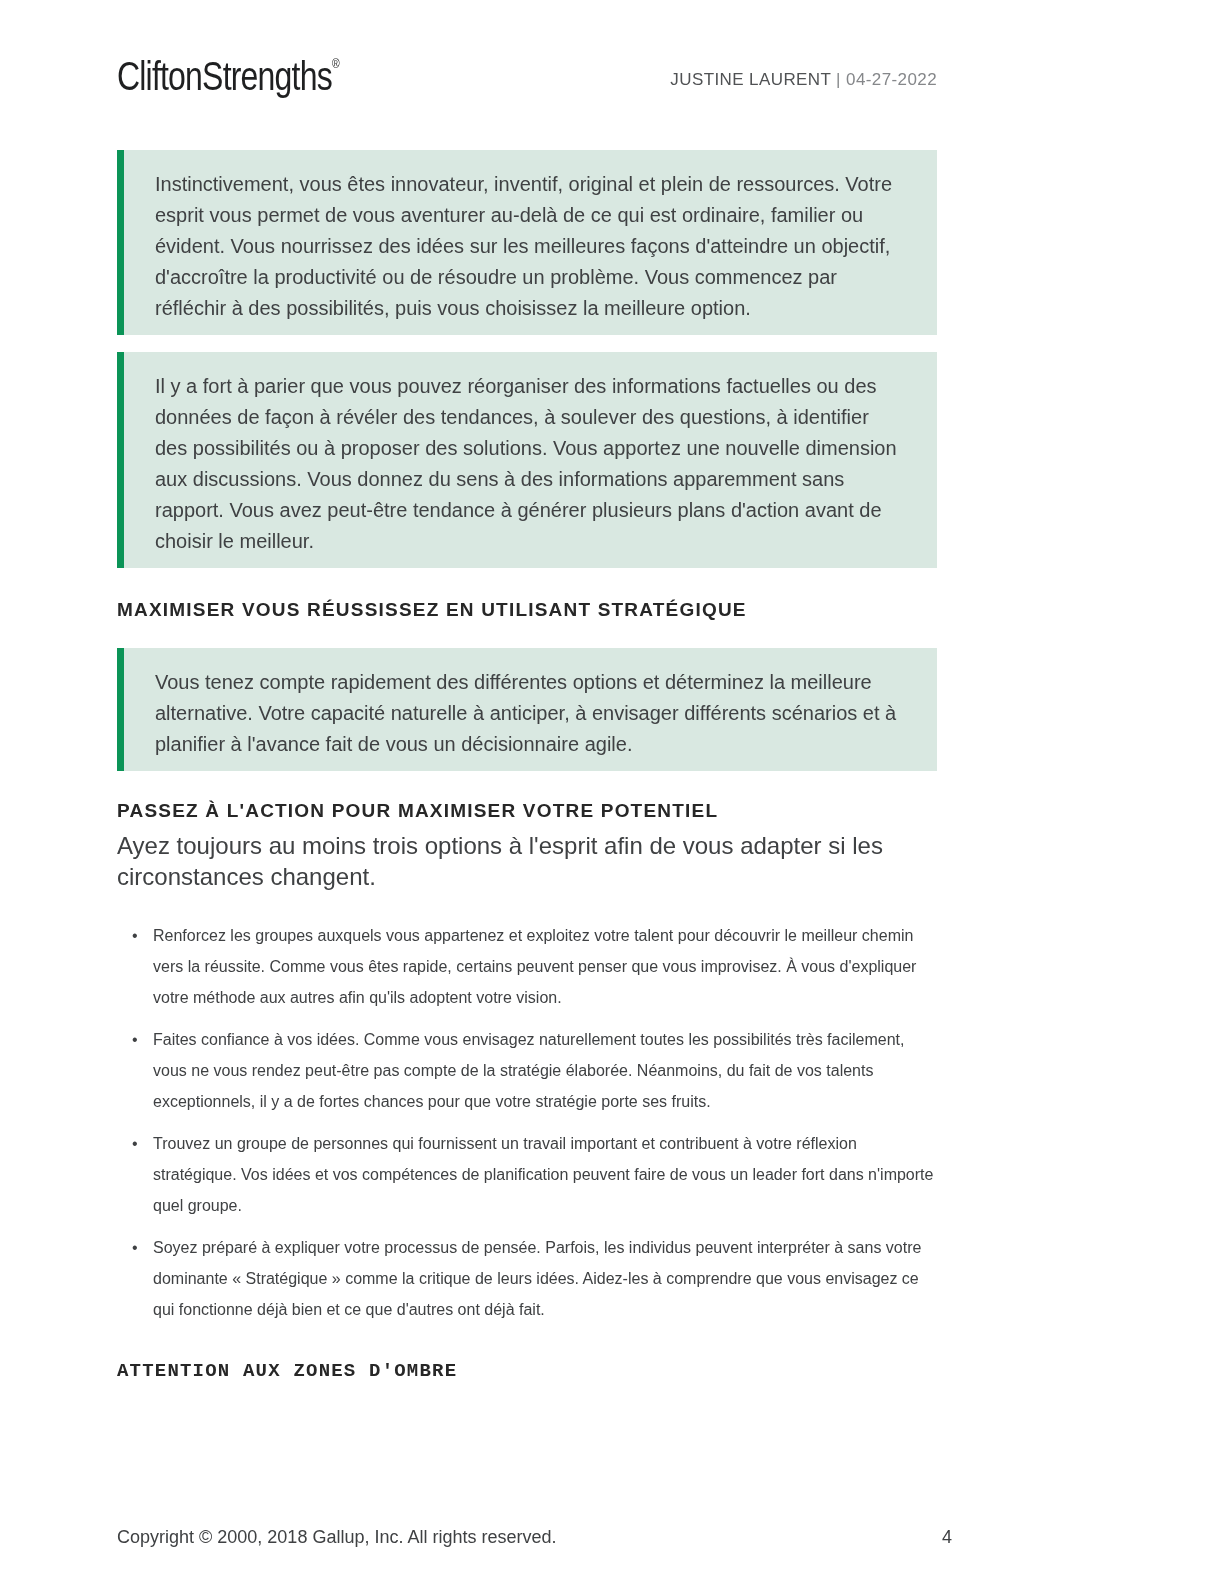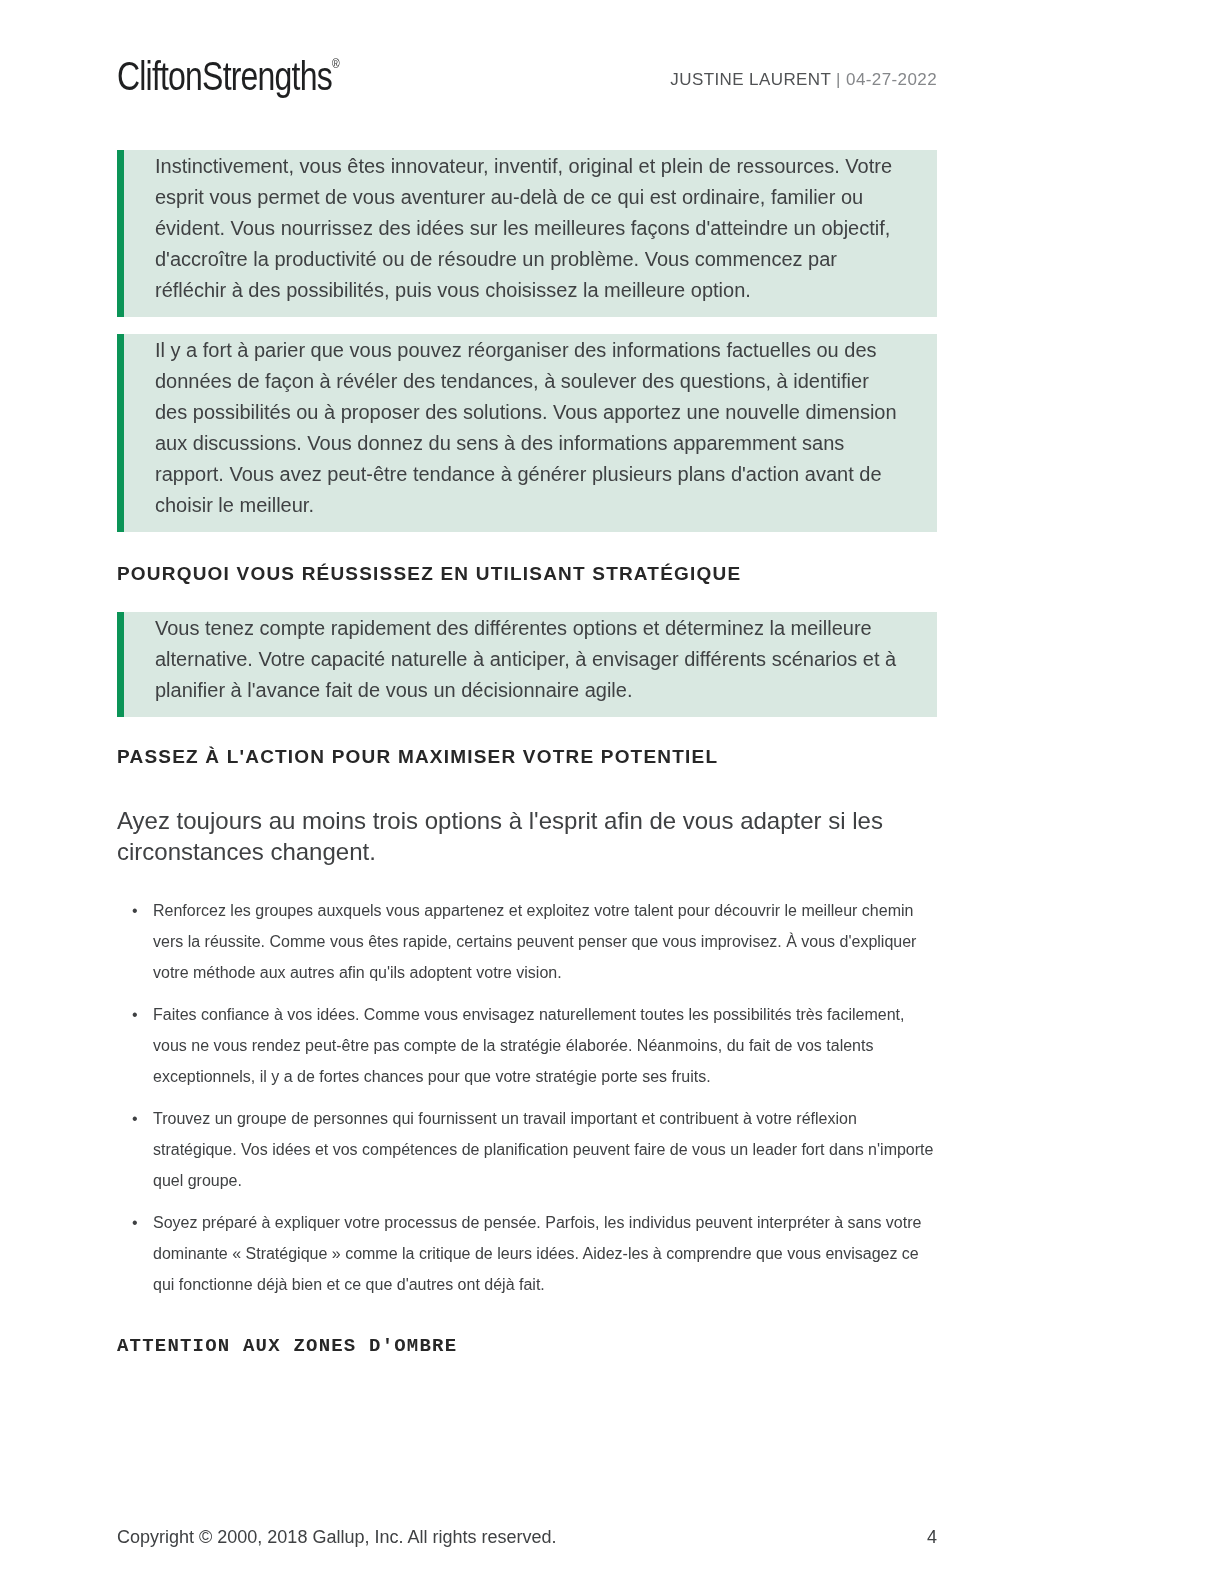--- a/index.html
+++ b/index.html
@@ -61,7 +61,7 @@
   .quote {
     background: var(--quote-bg);
     border-left: 7px solid var(--accent);
-    padding: 1px 34px 11px 31px;
+    padding: 19px 34px 11px 31px;
     margin: 0 0 17px 0;
     font-size: 20px;
     line-height: 31px;

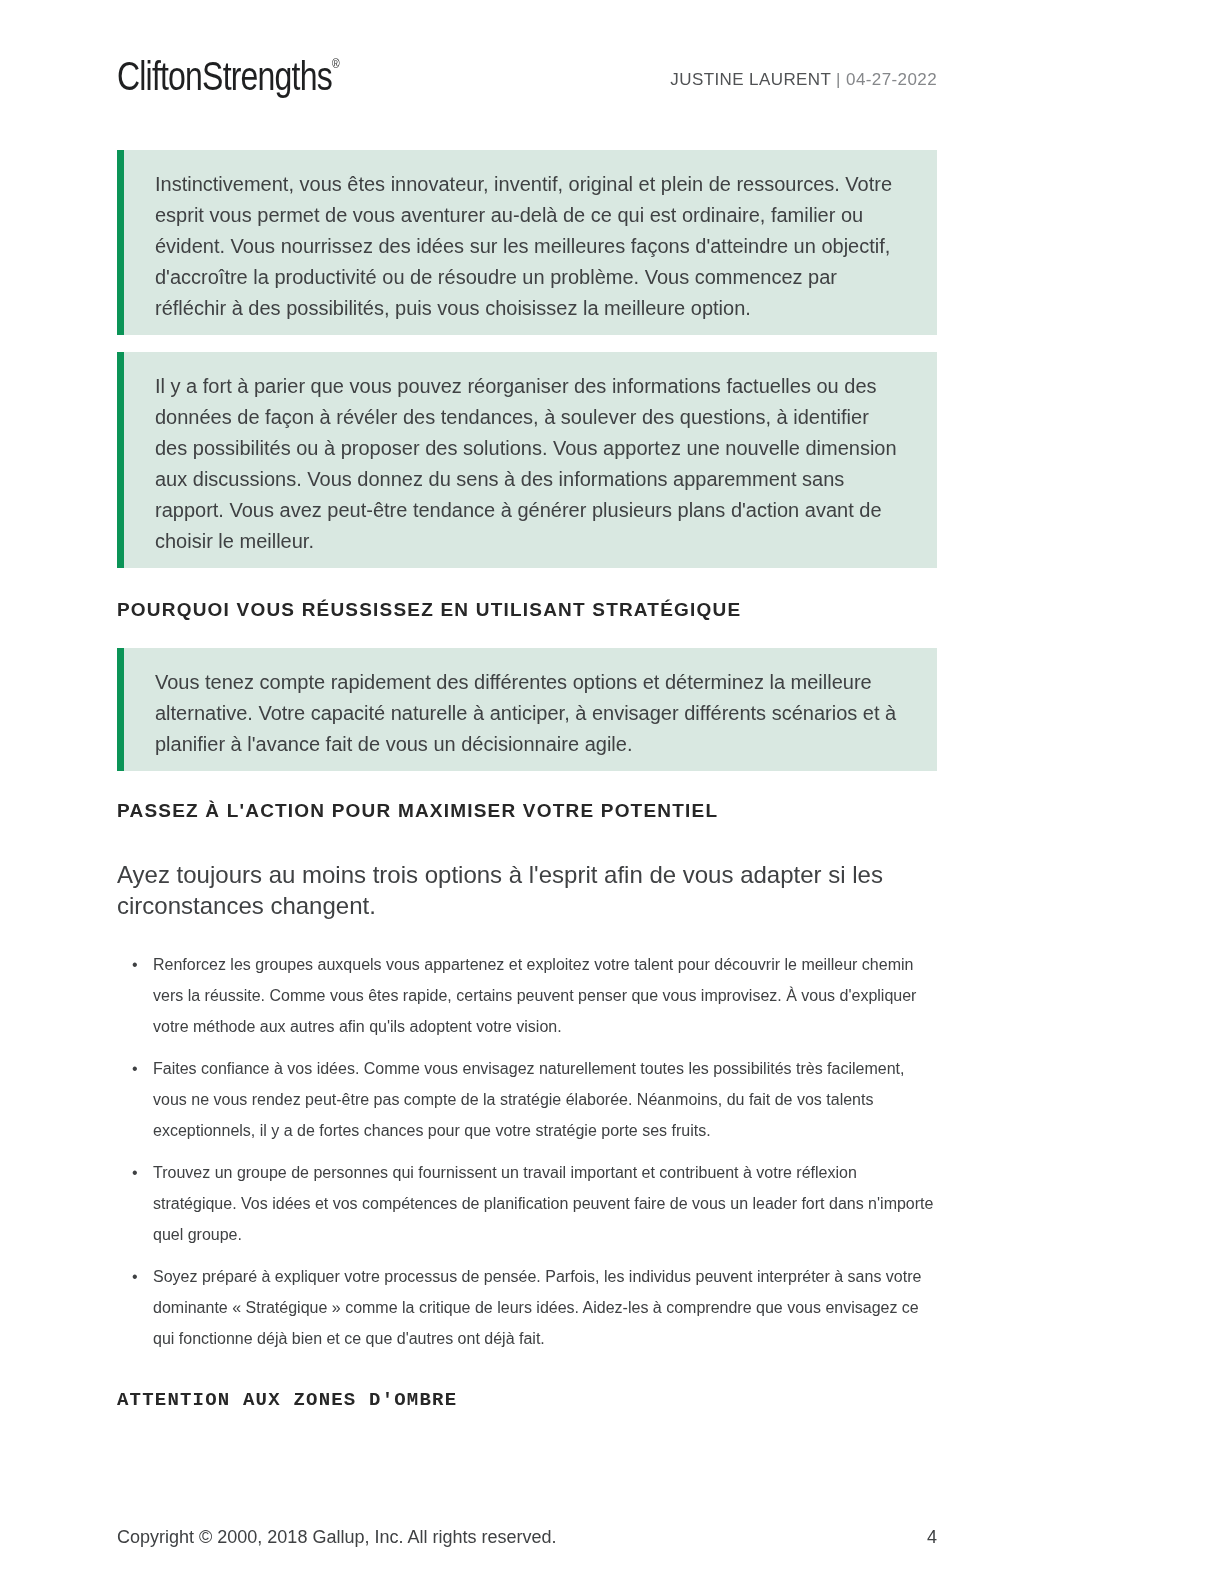--- a/index.html
+++ b/index.html
@@ -144,7 +144,7 @@
       <span>Il y a fort à parier que vous pouvez réorganiser des informations factuelles ou des données de façon à révéler des tendances, à soulever des questions, à identifier des possibilités ou à proposer des solutions. Vous apportez une nouvelle dimension aux discussions. Vous donnez du sens à des informations apparemment sans rapport. Vous avez peut-être tendance à générer plusieurs plans d'action avant de choisir le meilleur.</span>
     </div>
 
-    <h2 class="section-heading heading-why">POURQUOI VOUS RÉUSSISSEZ EN UTILISANT STRATÉGIQUE</h2>
+    <h2 class="section-heading heading-why">MAXIMISER VOUS RÉUSSISSEZ EN UTILISANT STRATÉGIQUE</h2>
 
     <div class="quote last">
       <span>Vous tenez compte rapidement des différentes options et déterminez la meilleure alternative. Votre capacité naturelle à anticiper, à envisager différents scénarios et à planifier à l'avance fait de vous un décisionnaire agile.</span>

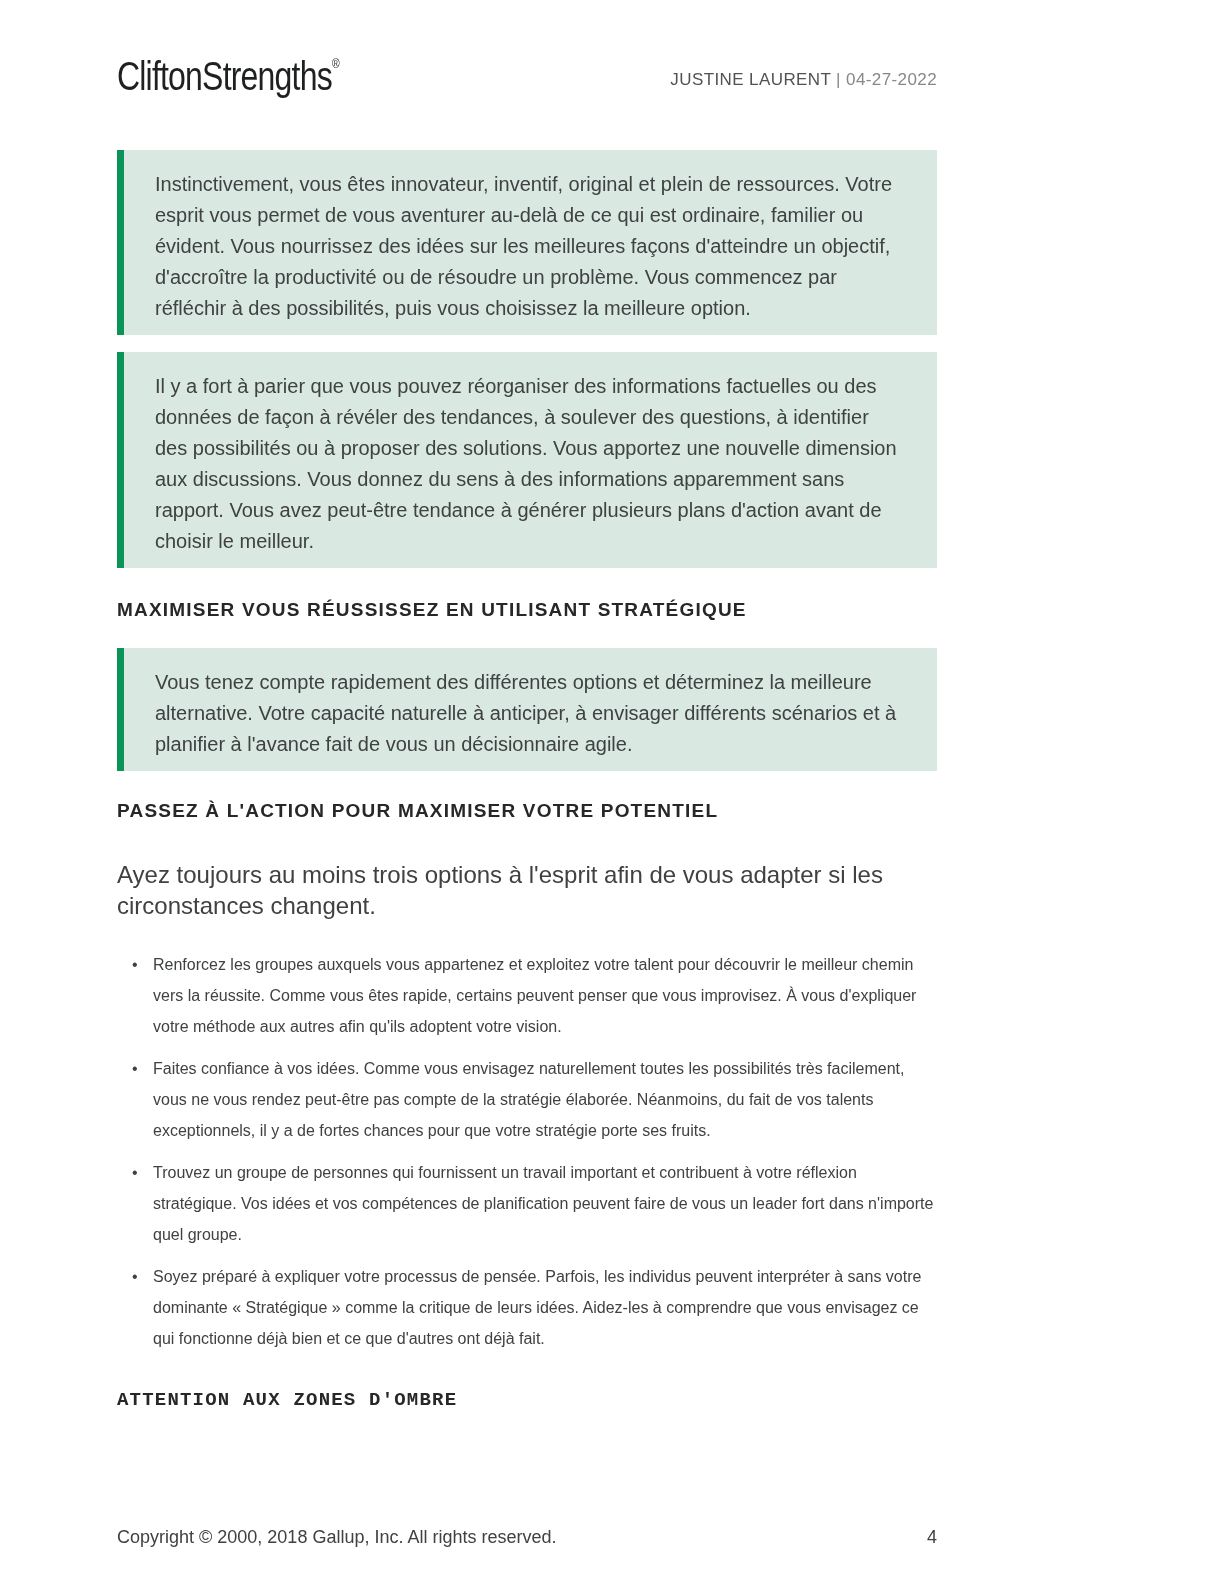--- a/index.html
+++ b/index.html
@@ -77,7 +77,7 @@
     margin: 0;
   }
   .heading-why    { margin: 31px 0 27px 0; }
-  .heading-action { margin: 29px 0 37px 0; }
+  .heading-action { margin: 29px 0 8px 0; }
   .heading-blind  { margin: 35px 0 0 0; font-family: Liberation Mono, monospace; }
 
   

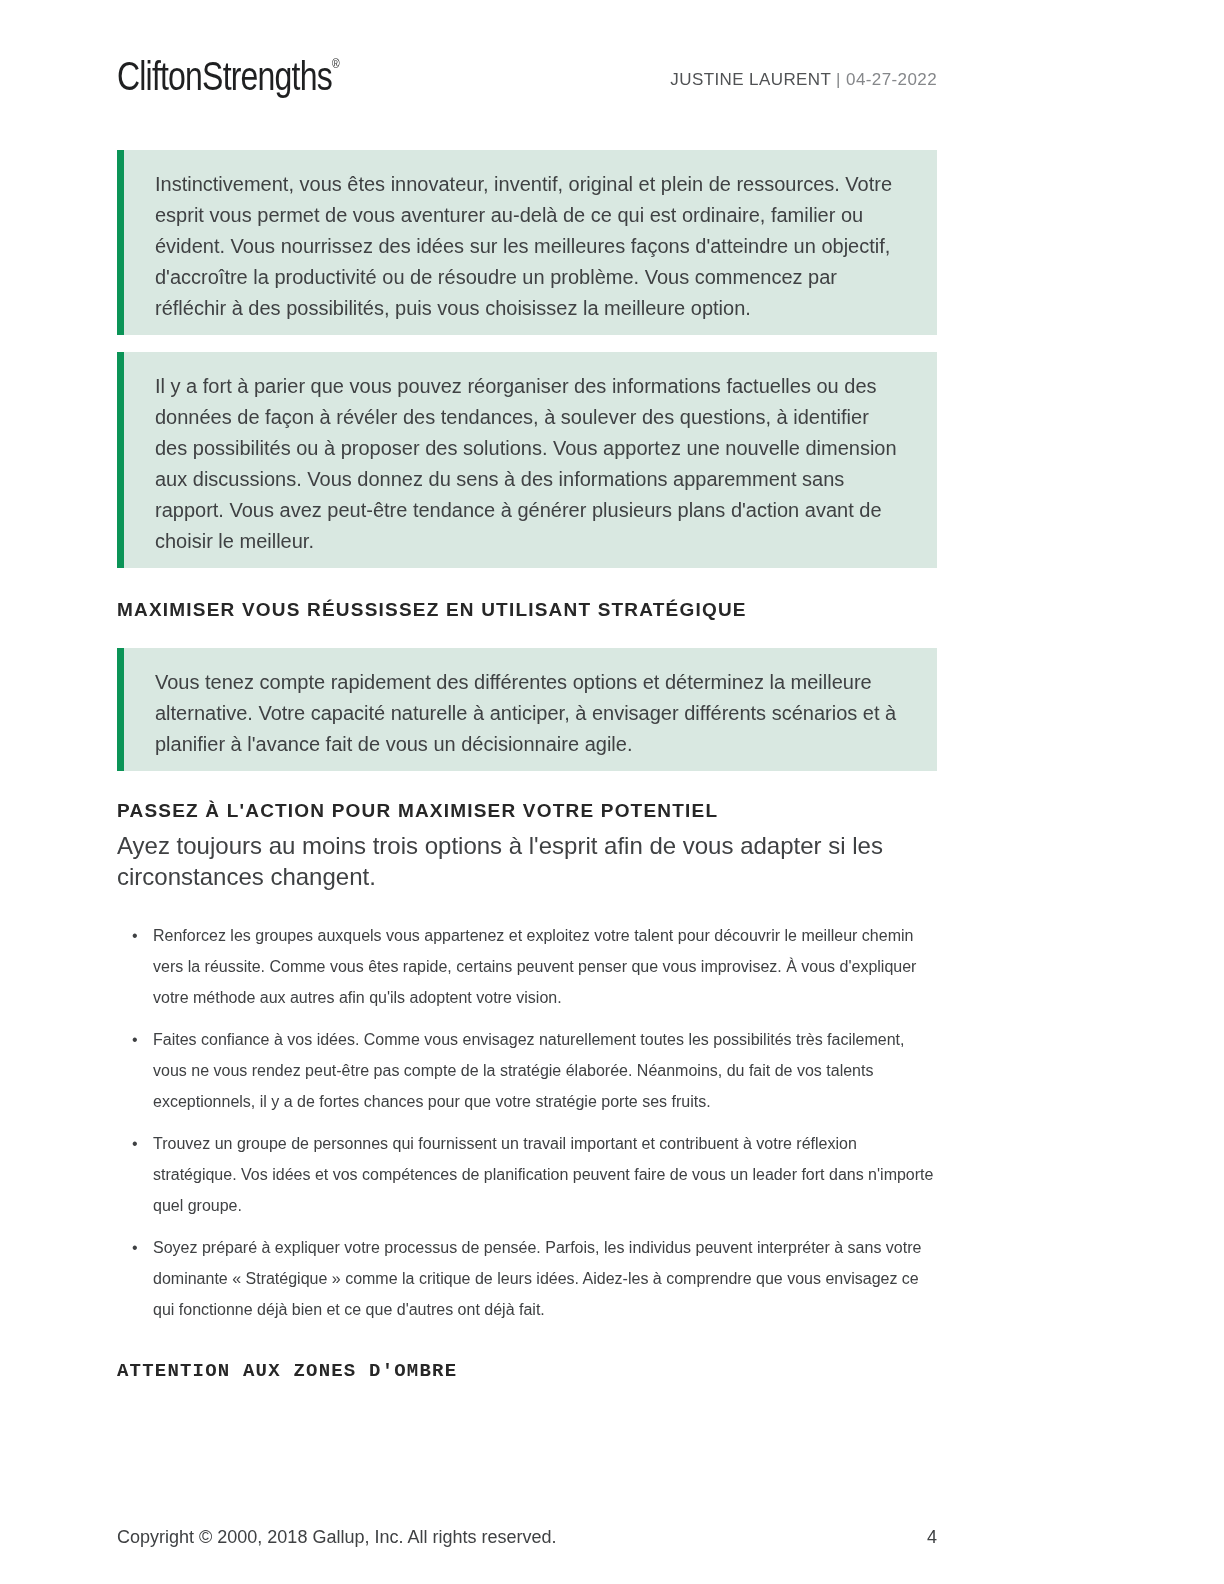--- a/index.html
+++ b/index.html
@@ -109,7 +109,7 @@
   .footer {
     position: absolute;
     left: 117px;
-    right: 111px;
+    right: 96px;
     bottom: 36px;
     display: flex;
     justify-content: space-between;

